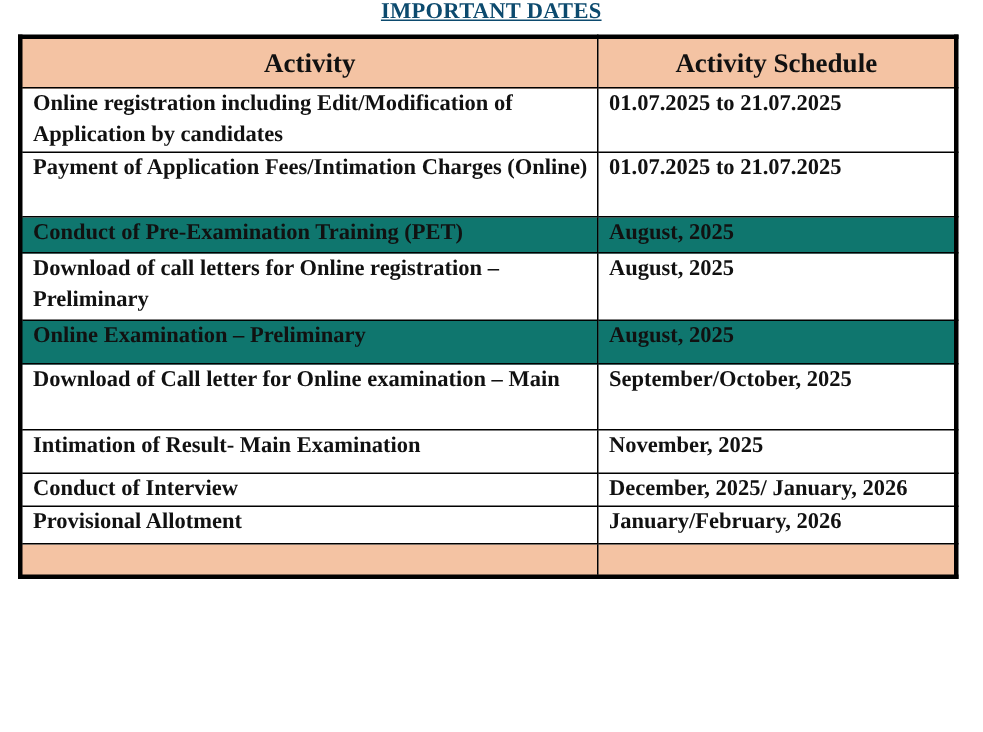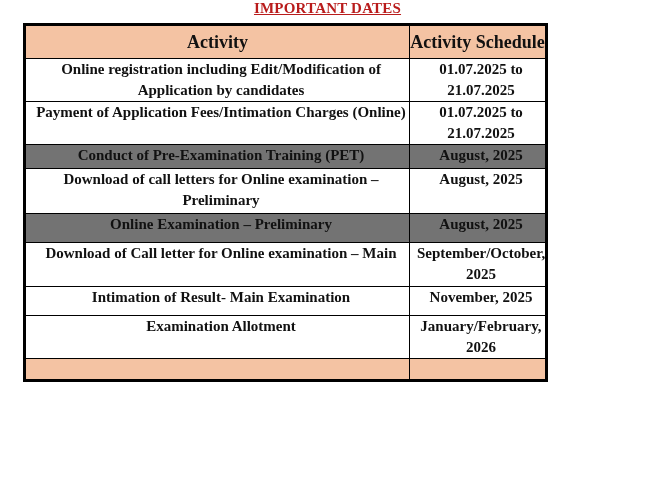--- a/index.html
+++ b/index.html
@@ -6,7 +6,7 @@
   body { width:655px; height:488px; position:relative; overflow:hidden;
          font-family:"Liberation Serif","DejaVu Serif",serif; color:#111; }
   .title { position:absolute; left:0; top:0; width:655px; text-align:center;
-           font-weight:bold; font-size:15px; line-height:16px; color:#b91c1c;
+           font-weight:bold; font-size:15px; line-height:16px; color:#0c4a6e;
            text-decoration:underline; letter-spacing:0.2px; }
   .tbl { position:absolute; left:23px; top:23px; width:525px;
          border-collapse:collapse; border:3px solid #000; table-layout:fixed; }

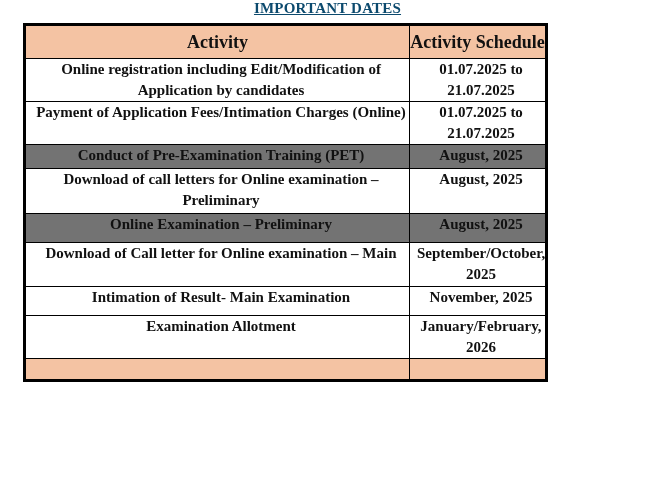--- a/index.html
+++ b/index.html
@@ -8,7 +8,7 @@
   .title { position:absolute; left:0; top:0; width:655px; text-align:center;
            font-weight:bold; font-size:15px; line-height:16px; color:#0c4a6e;
            text-decoration:underline; letter-spacing:0.2px; }
-  .tbl { position:absolute; left:23px; top:23px; width:525px;
+  .tbl { position:absolute; left:12px; top:23px; width:627px;
          border-collapse:collapse; border:3px solid #000; table-layout:fixed; }
   .tbl td, .tbl th { border:1px solid #000; padding:0 0 0 7px; vertical-align:top;
          font-weight:bold; font-size:15px; line-height:21px; text-align:center; }

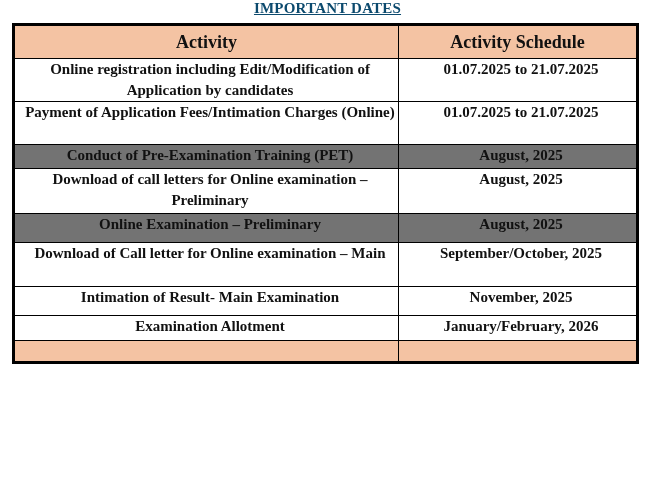--- a/index.html
+++ b/index.html
@@ -11,7 +11,7 @@
   .tbl { position:absolute; left:12px; top:23px; width:627px;
          border-collapse:collapse; border:3px solid #000; table-layout:fixed; }
   .tbl td, .tbl th { border:1px solid #000; padding:0 0 0 7px; vertical-align:top;
-         font-weight:bold; font-size:15px; line-height:21px; text-align:center; }
+         font-weight:bold; font-size:15px; line-height:21px; text-align:left; }
   .tbl th { background:#f4c3a3; font-size:18px; line-height:32px; text-align:center; padding:0; }
   .tbl td.c1 { padding-left:7px; }
   .tbl tr.blue td { background:#737373; }

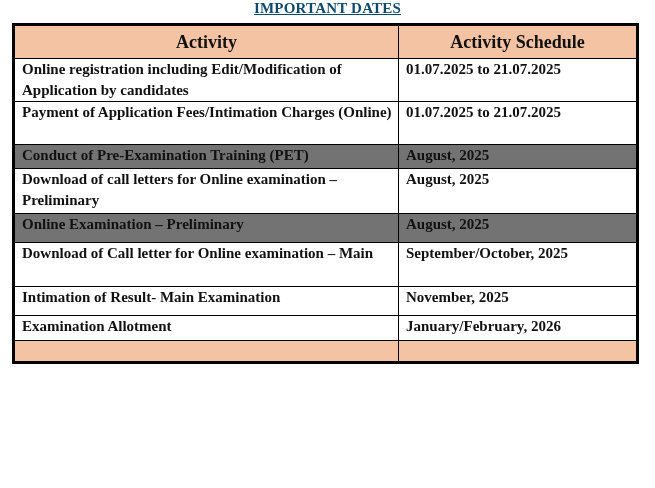--- a/index.html
+++ b/index.html
@@ -14,7 +14,7 @@
          font-weight:bold; font-size:15px; line-height:21px; text-align:left; }
   .tbl th { background:#f4c3a3; font-size:18px; line-height:32px; text-align:center; padding:0; }
   .tbl td.c1 { padding-left:7px; }
-  .tbl tr.blue td { background:#737373; }
+  .tbl tr.blue td { background:#0f766e; }
   .tbl tr.peach td { background:#f4c3a3; }
   .col1 { width:385px; }
 </style>

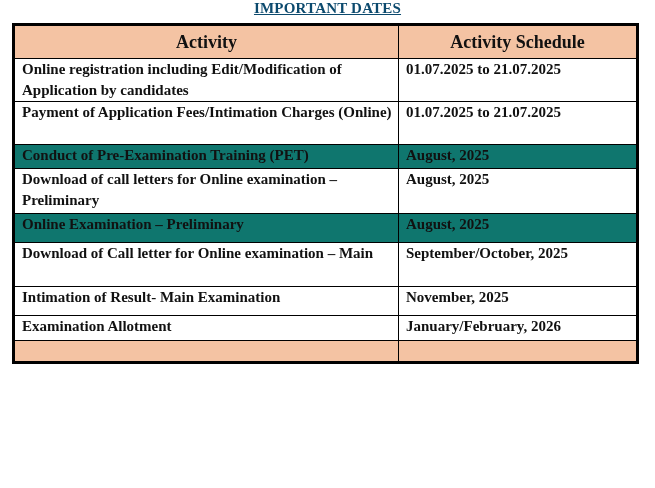--- a/index.html
+++ b/index.html
@@ -46,7 +46,7 @@
     <td>August, 2025</td>
   </tr>
   <tr style="height:45px">
-    <td class="c1">Download of call letters for Online examination – Preliminary</td>
+    <td class="c1">Download of call letters for Online registration – Preliminary</td>
     <td>August, 2025</td>
   </tr>
   <tr class="blue" style="height:29px">

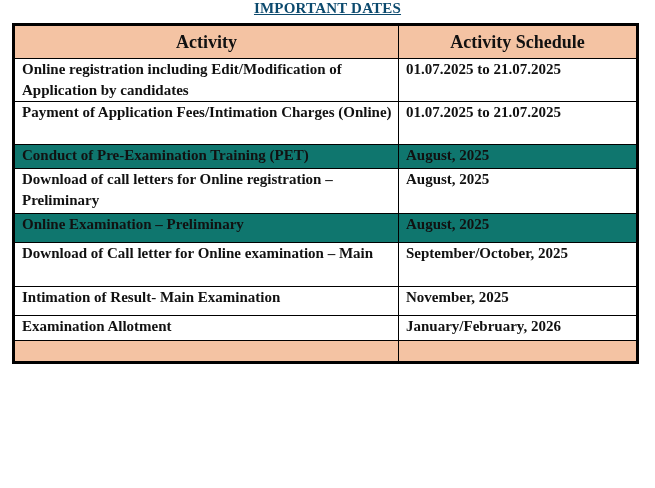--- a/index.html
+++ b/index.html
@@ -61,6 +61,10 @@
     <td class="c1">Intimation of Result- Main Examination</td>
     <td>November, 2025</td>
   </tr>
+  <tr style="height:22px">
+    <td class="c1">Conduct of Interview</td>
+    <td>December, 2025/ January, 2026</td>
+  </tr>
   <tr style="height:25px">
     <td class="c1">Examination Allotment</td>
     <td>January/February, 2026</td>

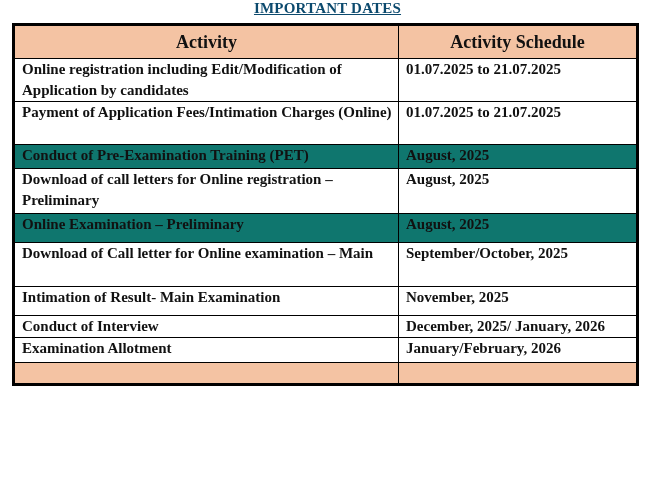--- a/index.html
+++ b/index.html
@@ -66,7 +66,7 @@
     <td>December, 2025/ January, 2026</td>
   </tr>
   <tr style="height:25px">
-    <td class="c1">Examination Allotment</td>
+    <td class="c1">Provisional Allotment</td>
     <td>January/February, 2026</td>
   </tr>
   <tr class="peach" style="height:22px">

